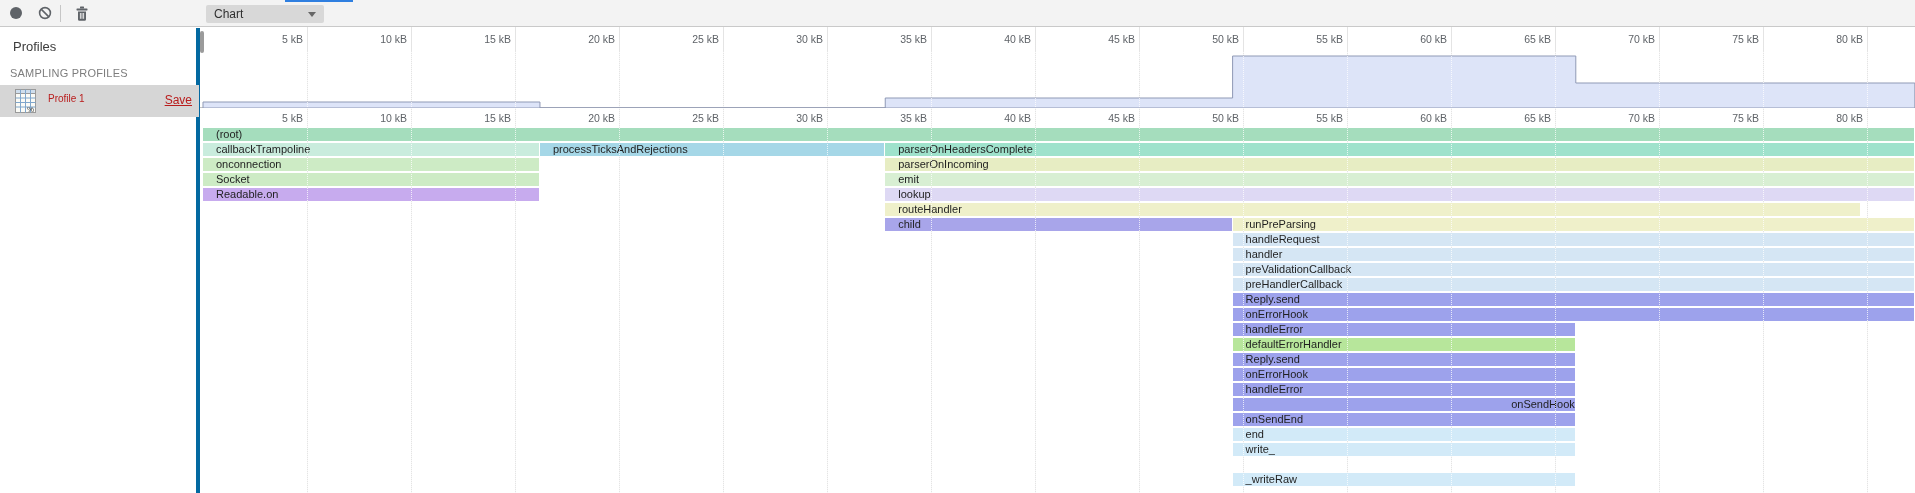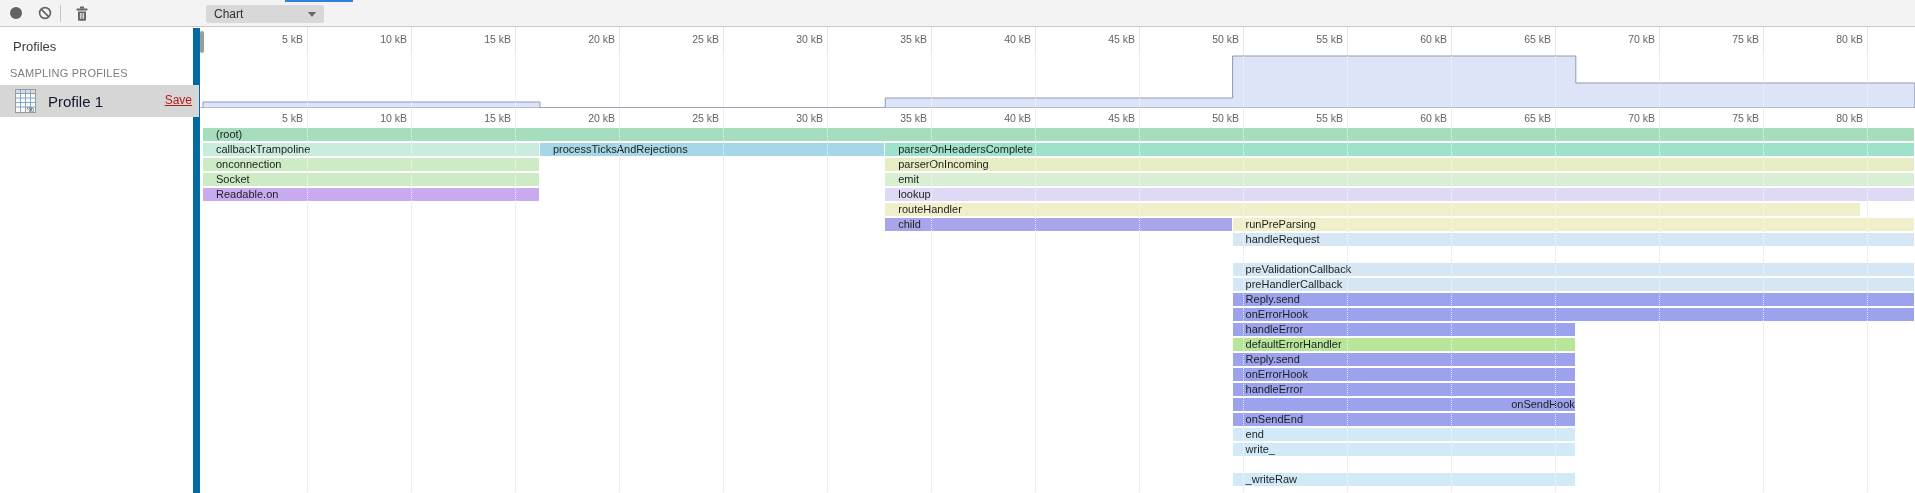--- a/index.html
+++ b/index.html
@@ -27,7 +27,7 @@
 
   
   #sidebar { position:absolute; left:0; top:28px; width:200px; height:465px;
-             background:#fff; border-right:7px solid #0369a1; }
+             background:#fff; border-right:4px solid #0369a1; }
   .sb-title { position:absolute; left:13px; top:11px; font-size:13px; color:#3c3c3c; }
   .sb-section { position:absolute; left:10px; top:39px; font-size:11px; color:#7d7d7d; letter-spacing:0.2px; }
   .profile-item { position:absolute; left:0; top:57px; width:199px; height:32px;

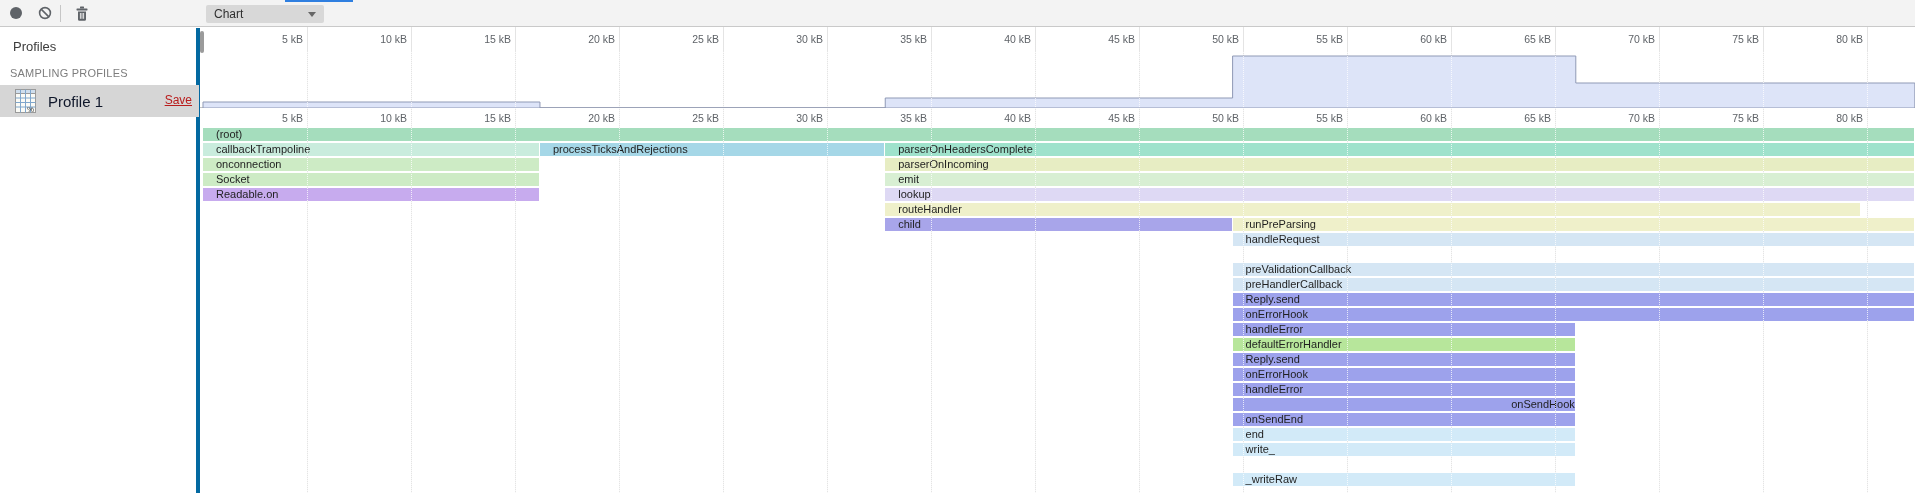--- a/index.html
+++ b/index.html
@@ -33,7 +33,7 @@
   .profile-item { position:absolute; left:0; top:57px; width:199px; height:32px;
                   background:#d6d6d6; cursor:pointer; }
   .profile-icon { position:absolute; left:15px; top:4px; }
-  .profile-name { position:absolute; left:48px; top:8px; font-size:15px; color:#0f172a; }
+  .profile-name { position:absolute; left:48px; top:8px; font-size:10px; color:#b91c1c; }
   .save-link { position:absolute; right:7px; top:8px; font-size:12px; color:#b91c1c;
                text-decoration:underline; cursor:pointer; }
 

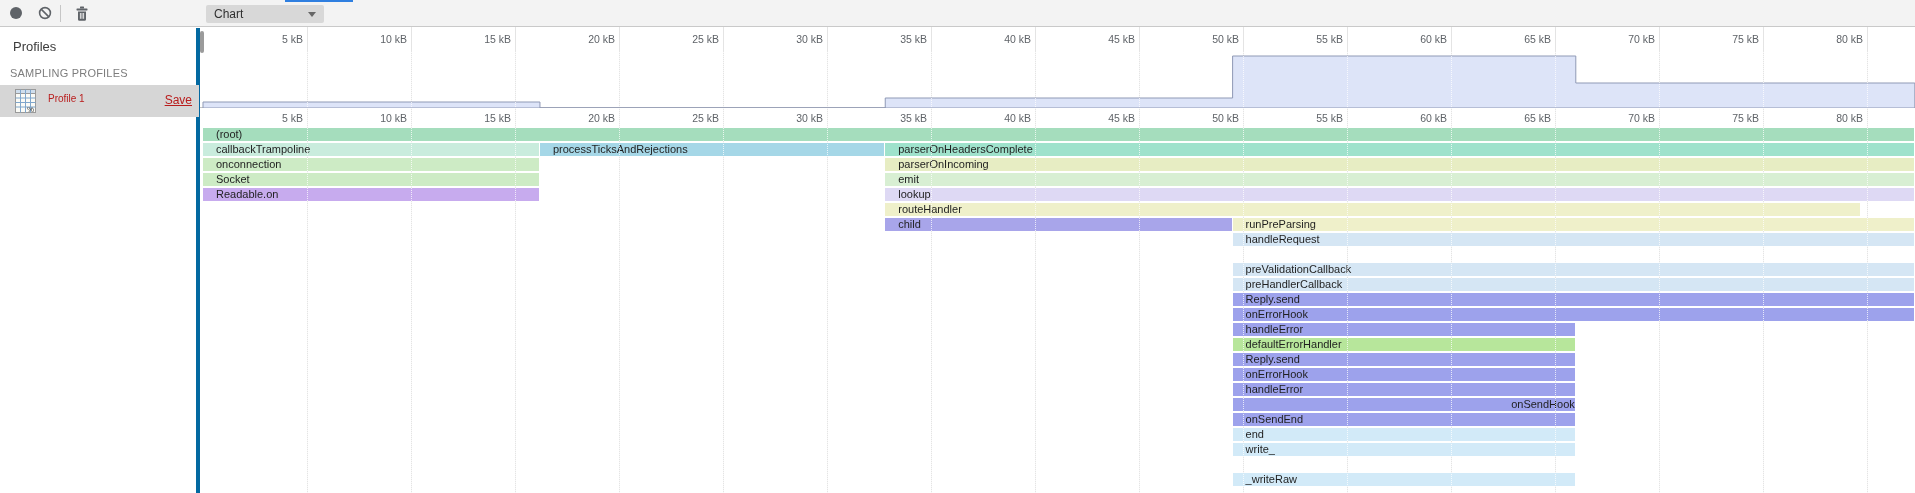--- a/index.html
+++ b/index.html
@@ -213,6 +213,9 @@
         <div class="flame-bar" style="left: 1032.6px; top: 106px; width: 681.24px; background: rgb(213, 230, 244);">
           <span>handleRequest</span>
         </div>
+        <div class="flame-bar" style="left: 1032.6px; top: 121px; width: 681.24px; background: rgb(213, 230, 244);">
+          <span>handler</span>
+        </div>
         <div class="flame-bar" style="left: 1032.6px; top: 136px; width: 681.24px; background: rgb(213, 230, 244);">
           <span>preValidationCallback</span>
         </div>

